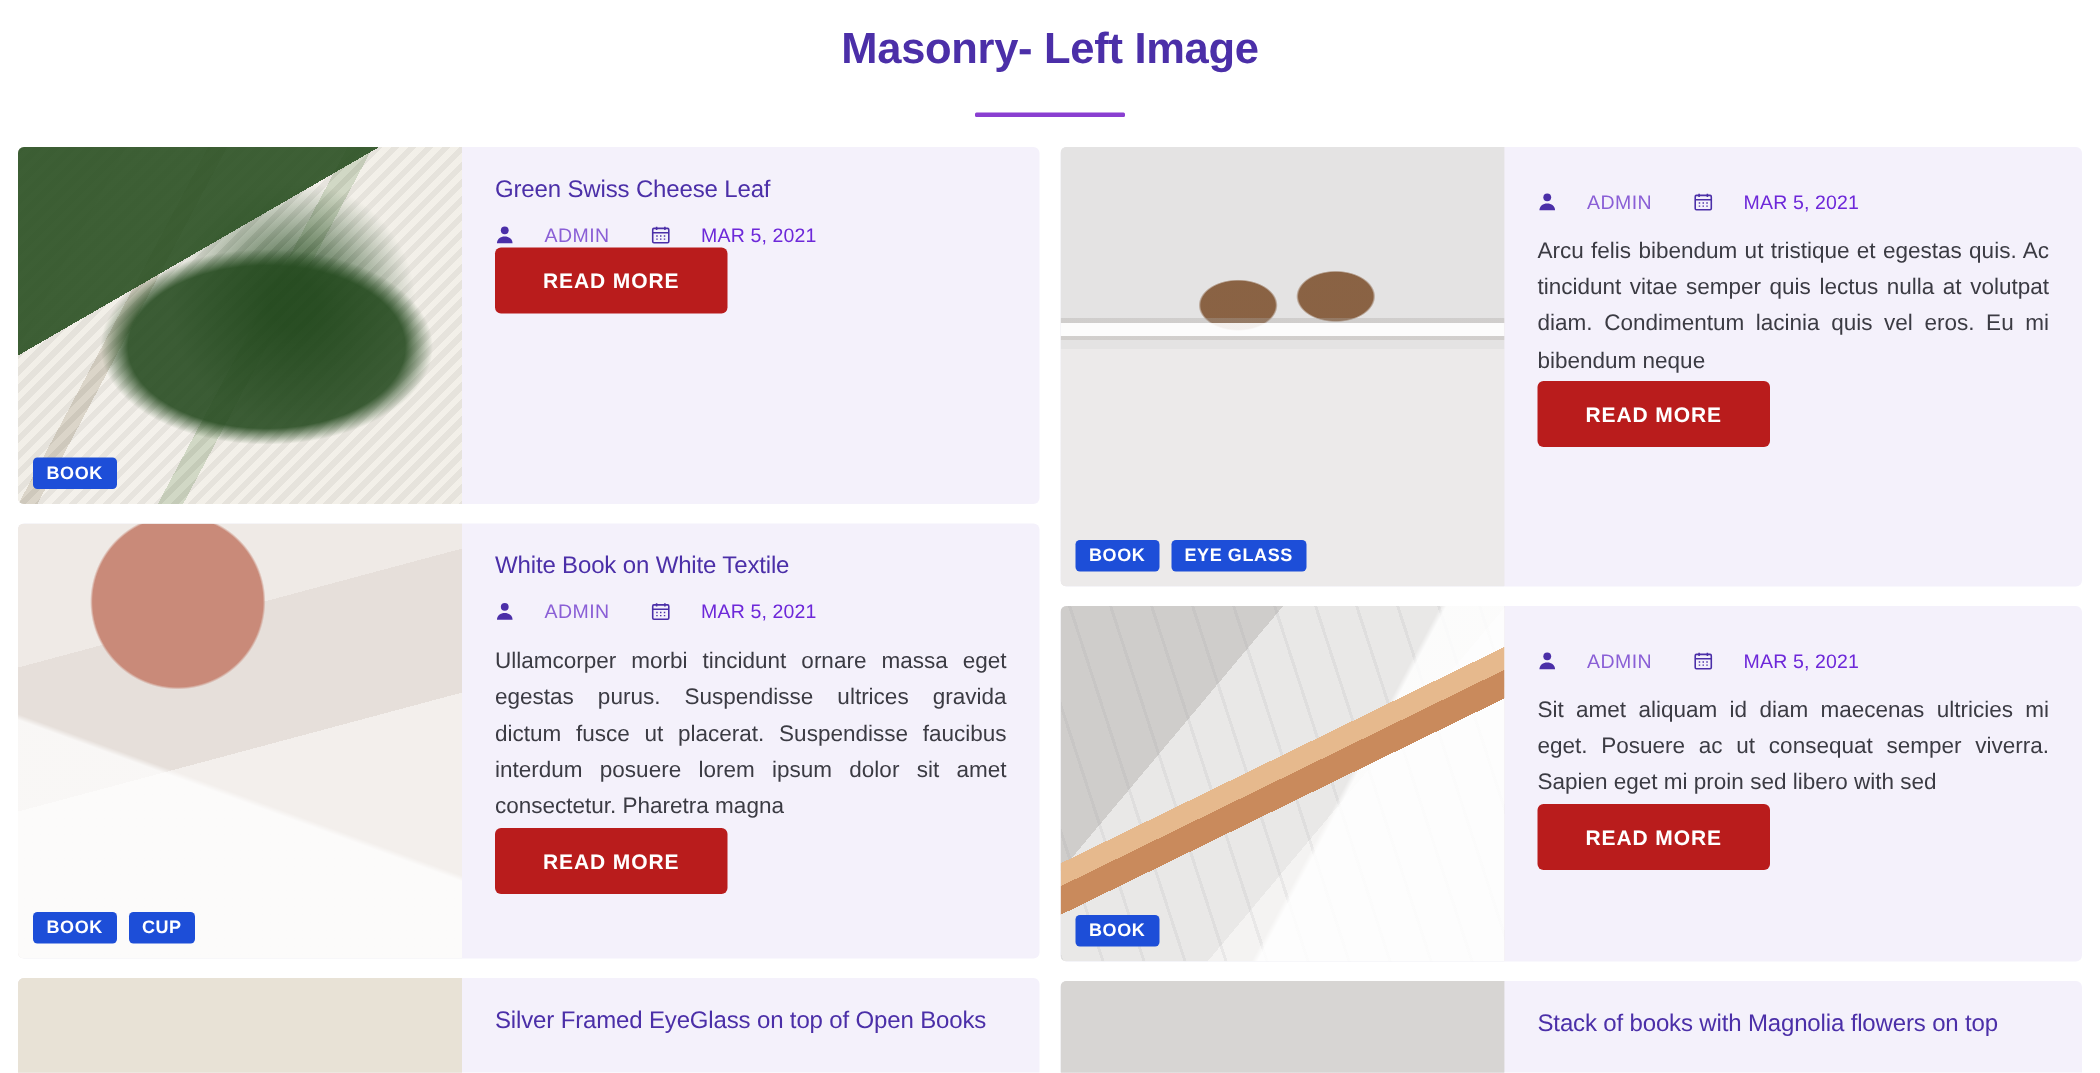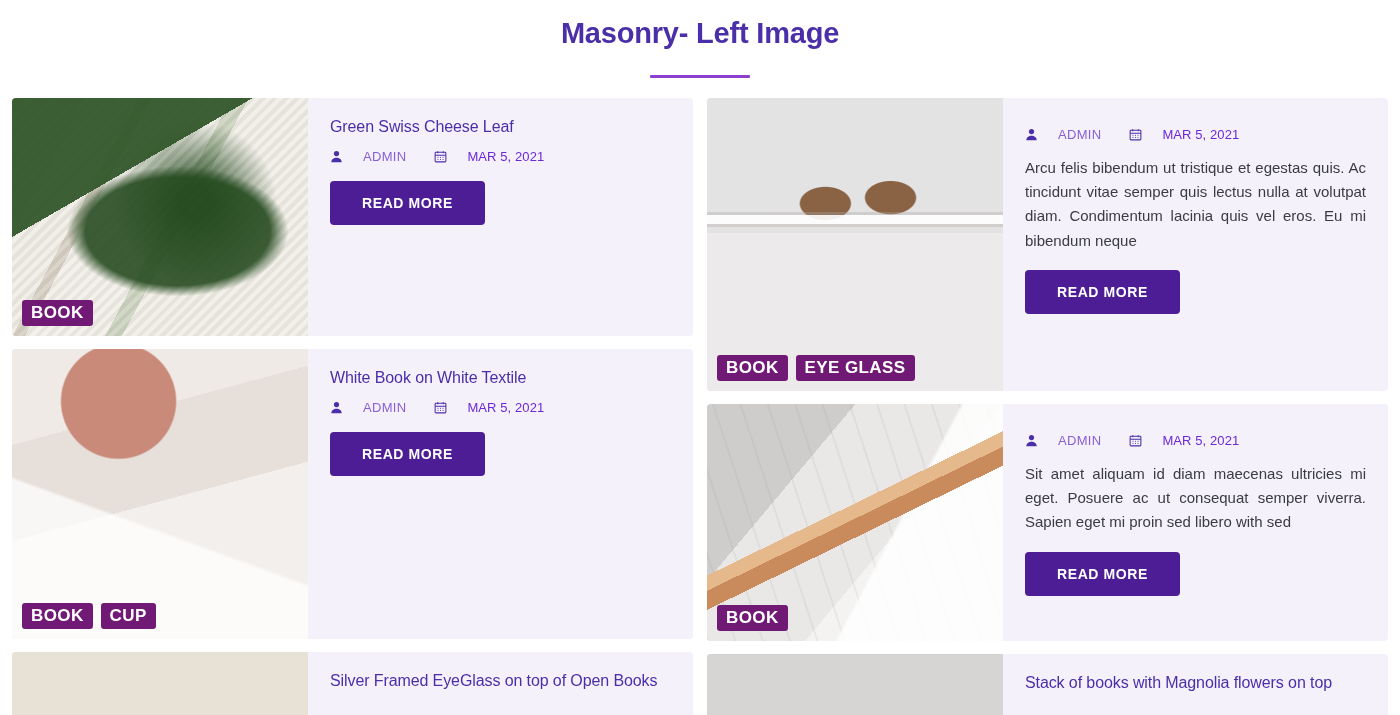--- a/index.html
+++ b/index.html
@@ -112,8 +112,8 @@
 
   .read-more {
     display: inline-block;
-    margin-top: 17px;
-    background: #4c1d95;
+    margin-top: 1px;
+    background: #b91c1c;
     color: #ffffff;
     border: none;
     font-family: "Liberation Sans", sans-serif;

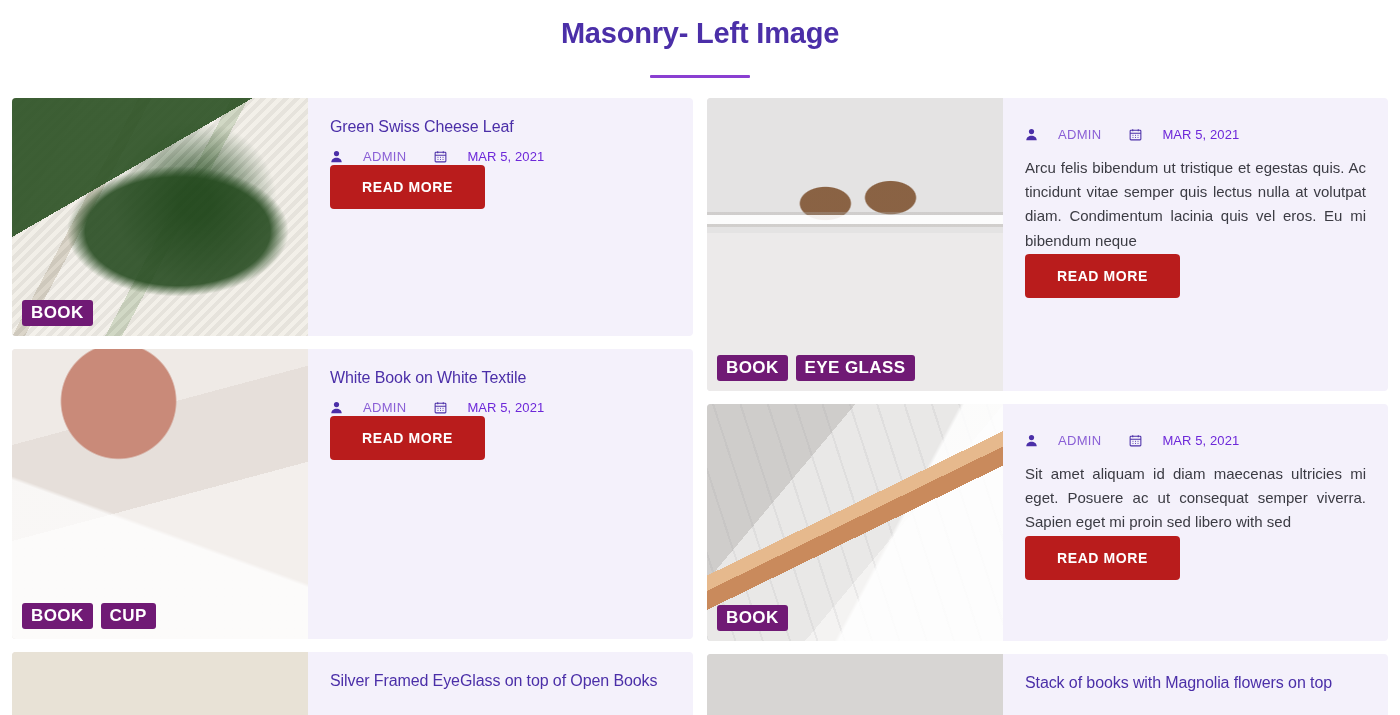--- a/index.html
+++ b/index.html
@@ -68,9 +68,9 @@
     gap: 8px;
   }
   .tag {
-    background: #701a75;
+    background: #1d4ed8;
     color: #ffffff;
-    font-size: 17px;
+    font-size: 12px;
     font-weight: bold;
     letter-spacing: 0.4px;
     padding: 4px 9px 5px 9px;

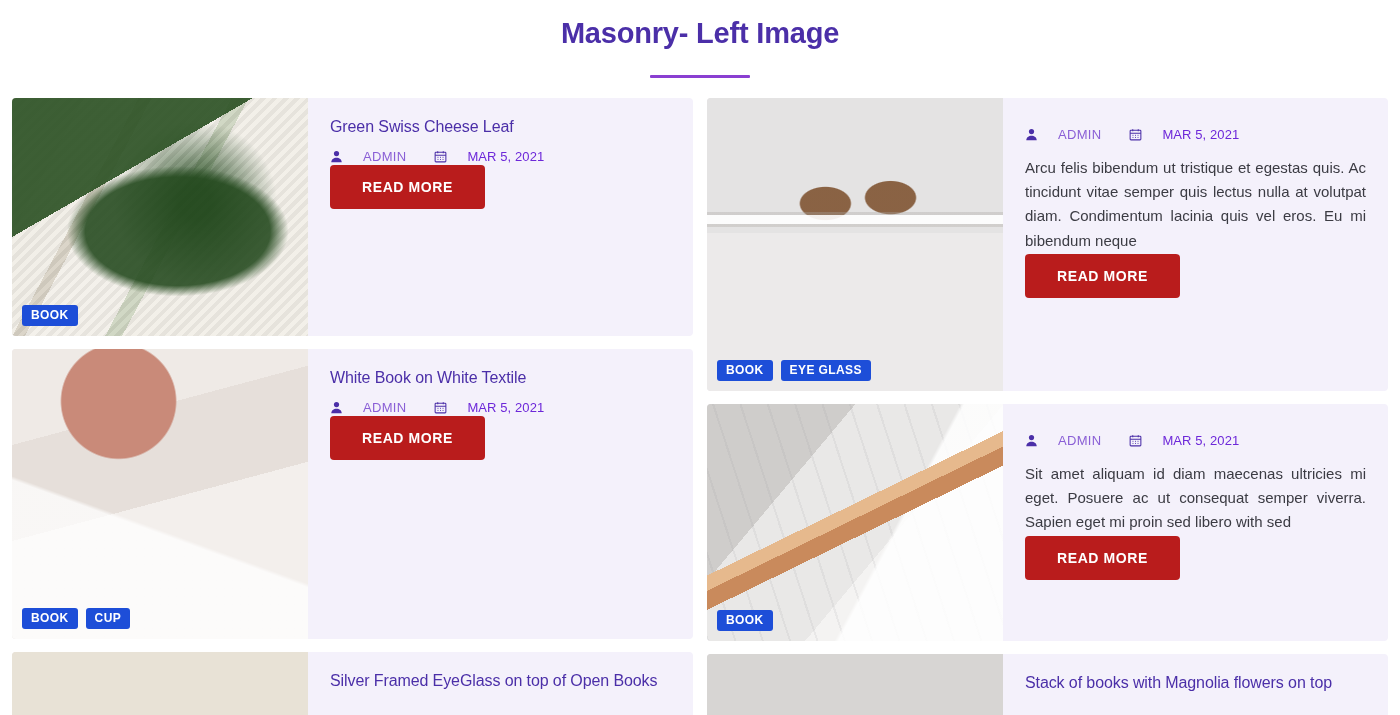--- a/index.html
+++ b/index.html
@@ -244,6 +244,7 @@
             </span>
             <span class="date">MAR 5, 2021</span>
           </div>
+          <div class="excerpt justify">Ullamcorper morbi tincidunt ornare massa eget egestas purus. Suspendisse ultrices gravida dictum fusce ut placerat. Suspendisse faucibus interdum posuere lorem ipsum dolor sit amet consectetur. Pharetra magna</div>
           <button class="read-more">READ MORE</button>
         </div>
       </div>

